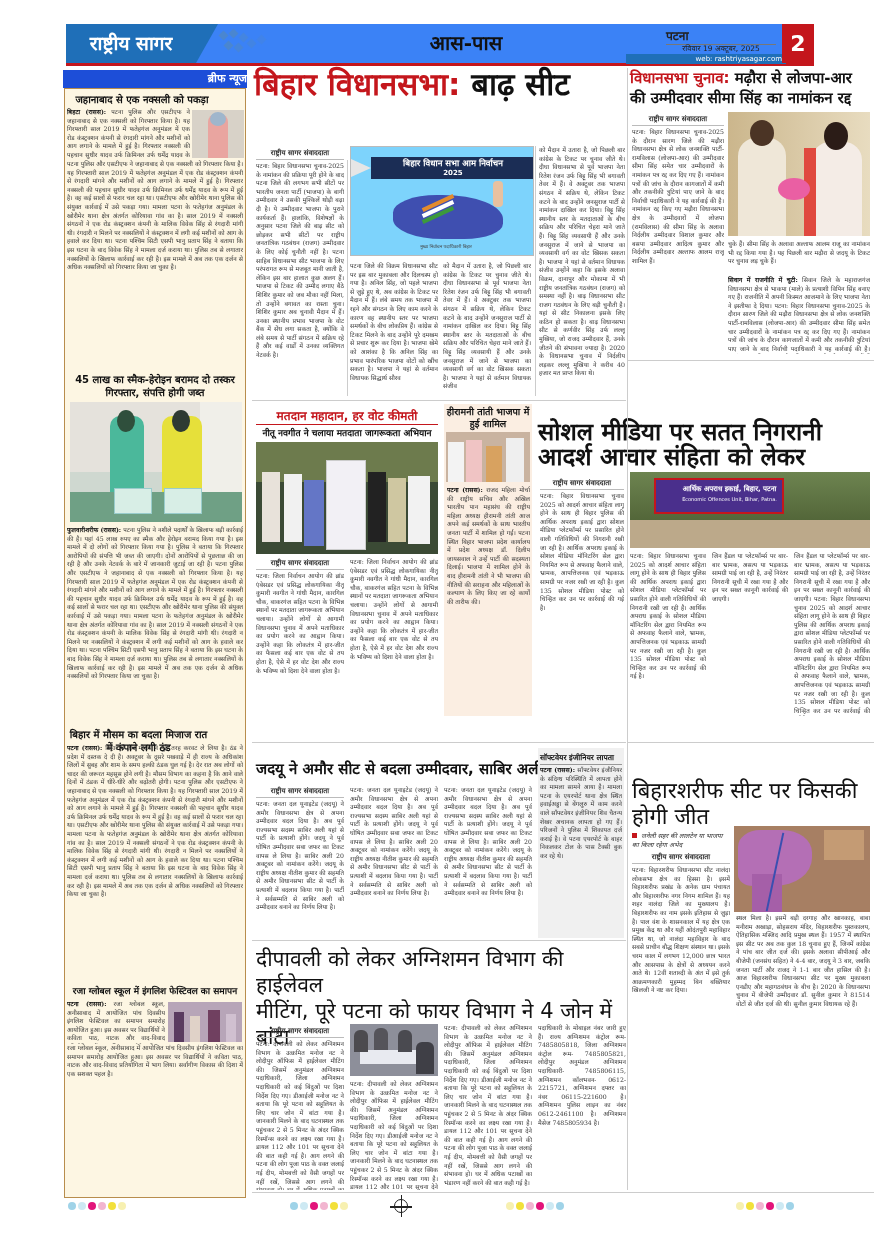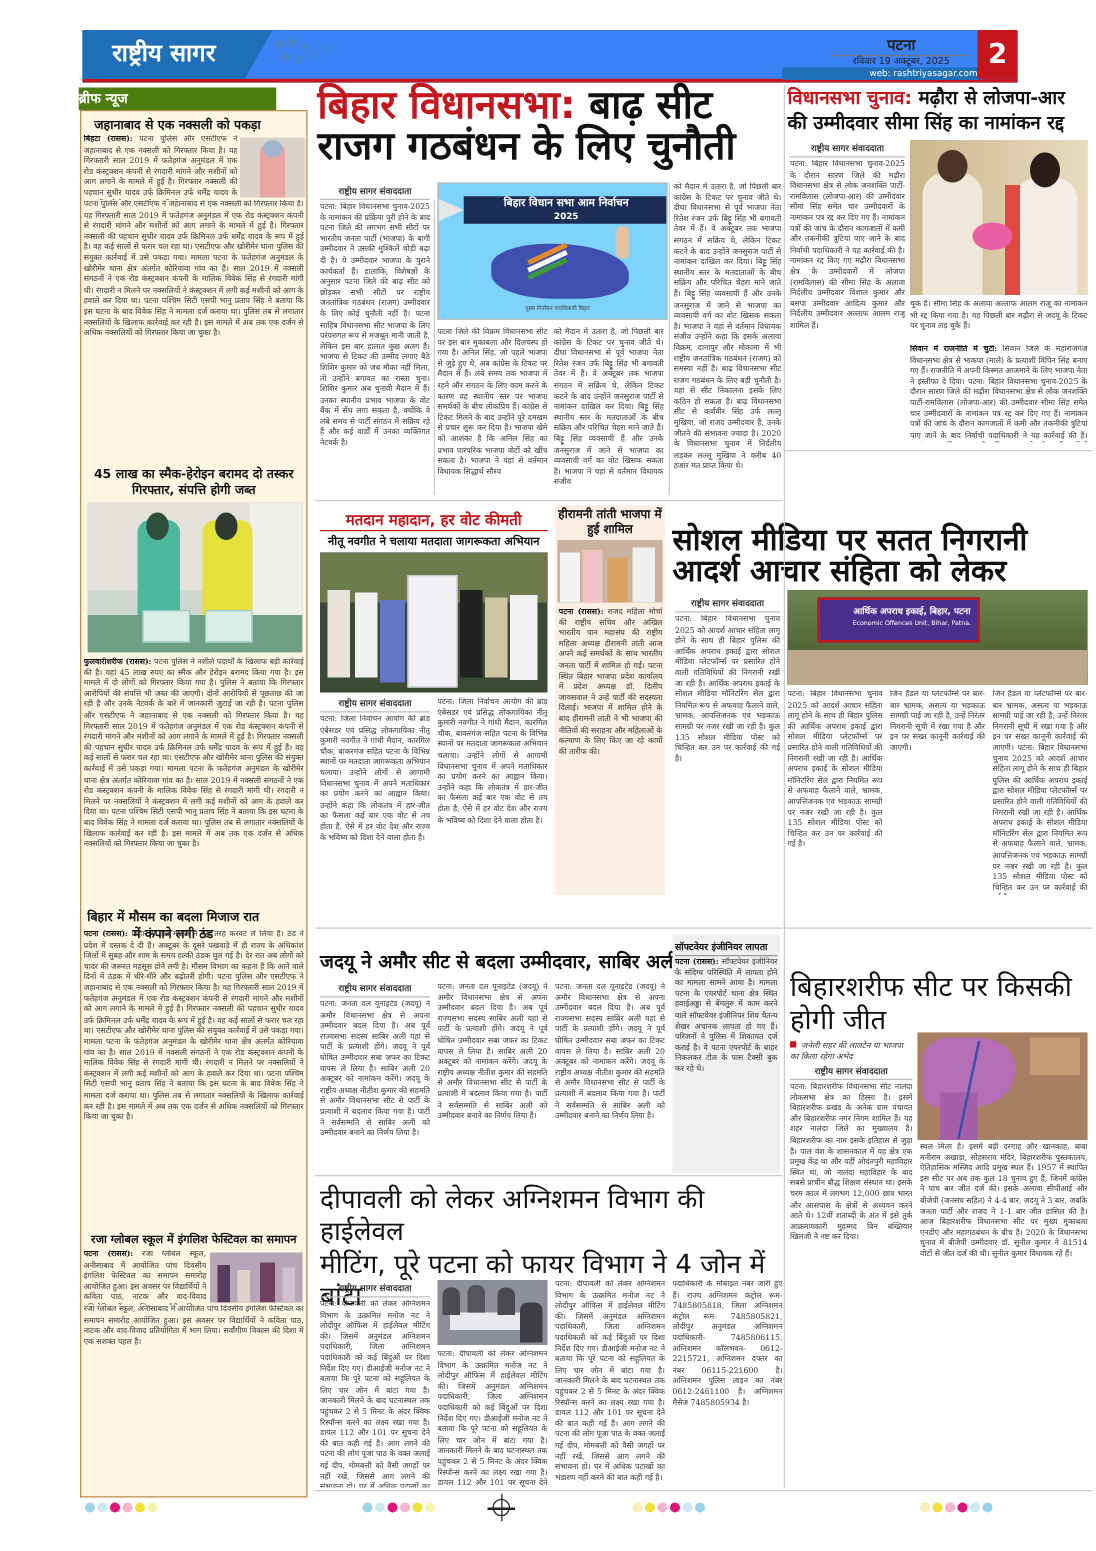--- a/index.html
+++ b/index.html
@@ -55,6 +55,7 @@
       <span style="left:32px;top:12px;opacity:.4"></span>
     <span style="left:42px;top:8px;opacity:.3"></span>
   </div>
+  <div id="mast-section" class="abs">आस-पास</div>
   <div id="mast-city" class="abs">पटना</div>
   <div id="mast-date" class="abs">रविवार 19 अक्टूबर, 2025</div>
   <div id="mast-web" class="abs">web: rashtriyasagar.com</div>

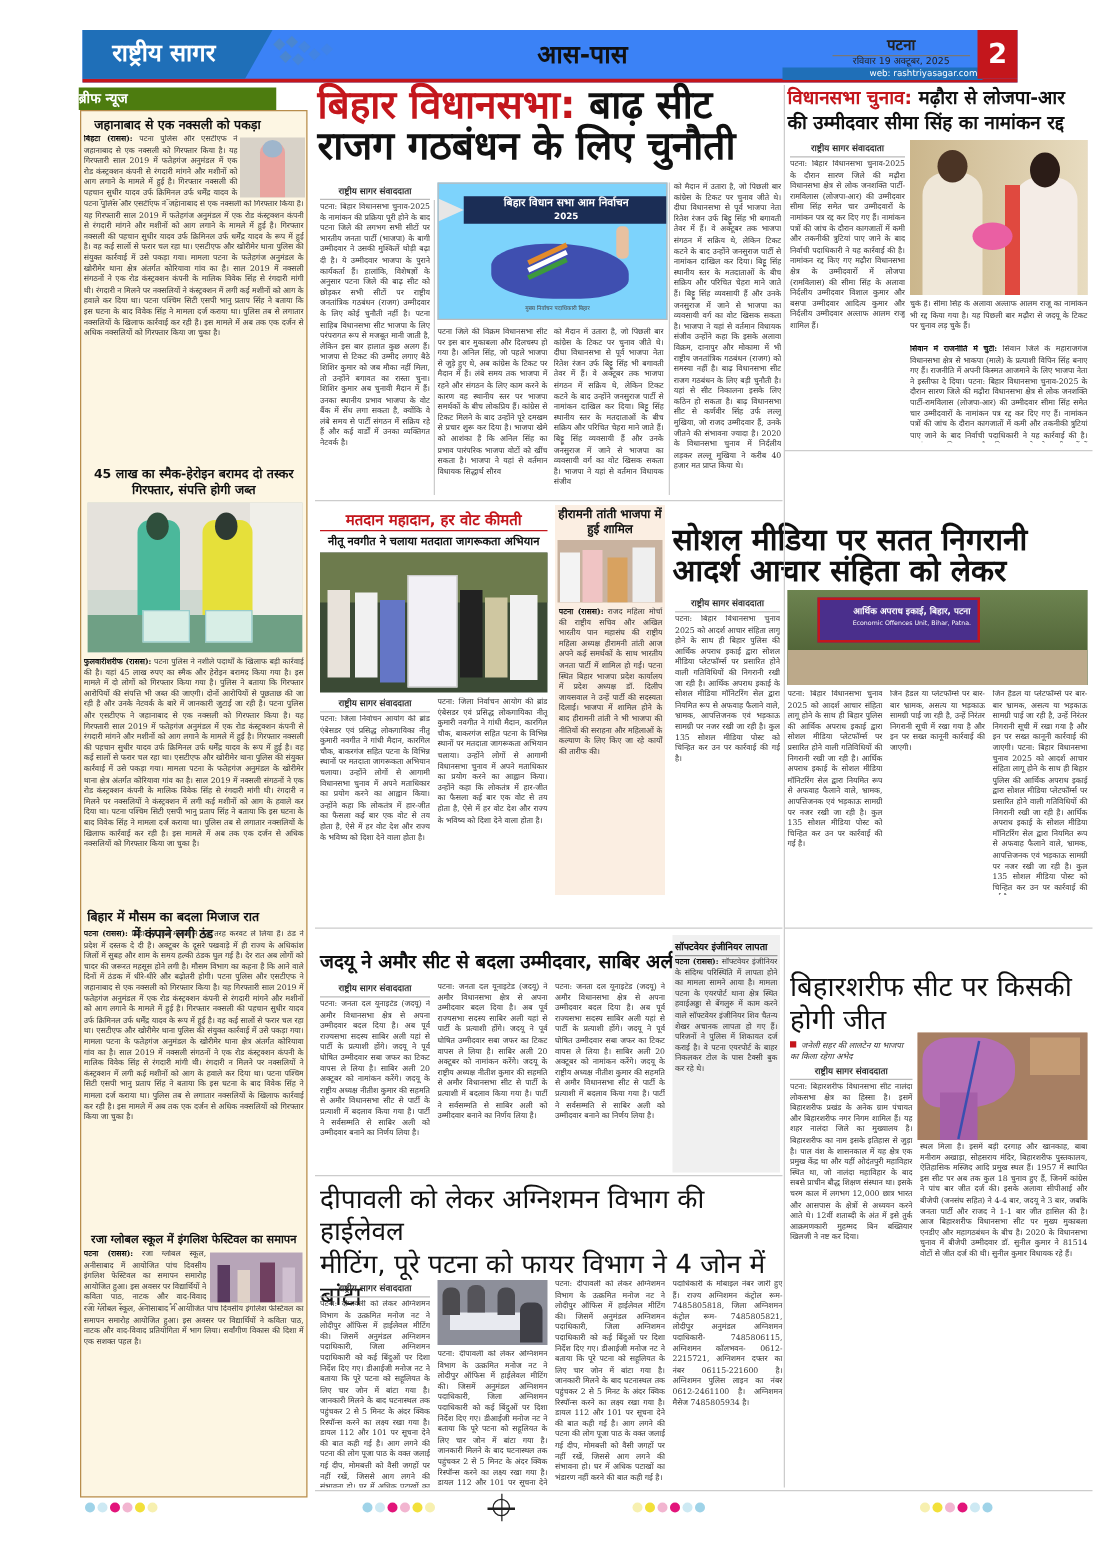--- a/index.html
+++ b/index.html
@@ -15,7 +15,7 @@
   #mast-dots { left: 150px; top: 4px; width: 60px; height: 30px; }
   #mast-dots span { position: absolute; width: 7px; height: 7px; background: #4d87c9; transform: rotate(45deg); opacity: .85; }
   #mast-section { left: 300px; top: 0; width: 200px; height: 39px; text-align: center; font-size: 20px; font-weight: bold; line-height: 39px; color: #111; }
-  #mast-city { left: 600px; top: 3px; width: 110px; text-align: center; font-size: 12px; font-weight: bold; border-bottom: 1px solid #777; }
+  #mast-city { left: 600px; top: 3px; width: 110px; text-align: left; font-size: 12px; font-weight: bold; border-bottom: 1px solid #777; }
   #mast-date { left: 595px; top: 19px; width: 120px; text-align: center; font-size: 7.5px; color: #222; }
   #mast-web { left: 560px; top: 30px; width: 160px; height: 10px; background: #1f6fb8; color: #fff; font-size: 7px; text-align: right; padding-right: 4px; line-height: 10px; }
   #mast-page { left: 716px; top: 0; width: 32px; height: 39px; background: #c4161c; color: #fff; font-size: 22px; font-weight: bold; text-align: center; line-height: 39px; }

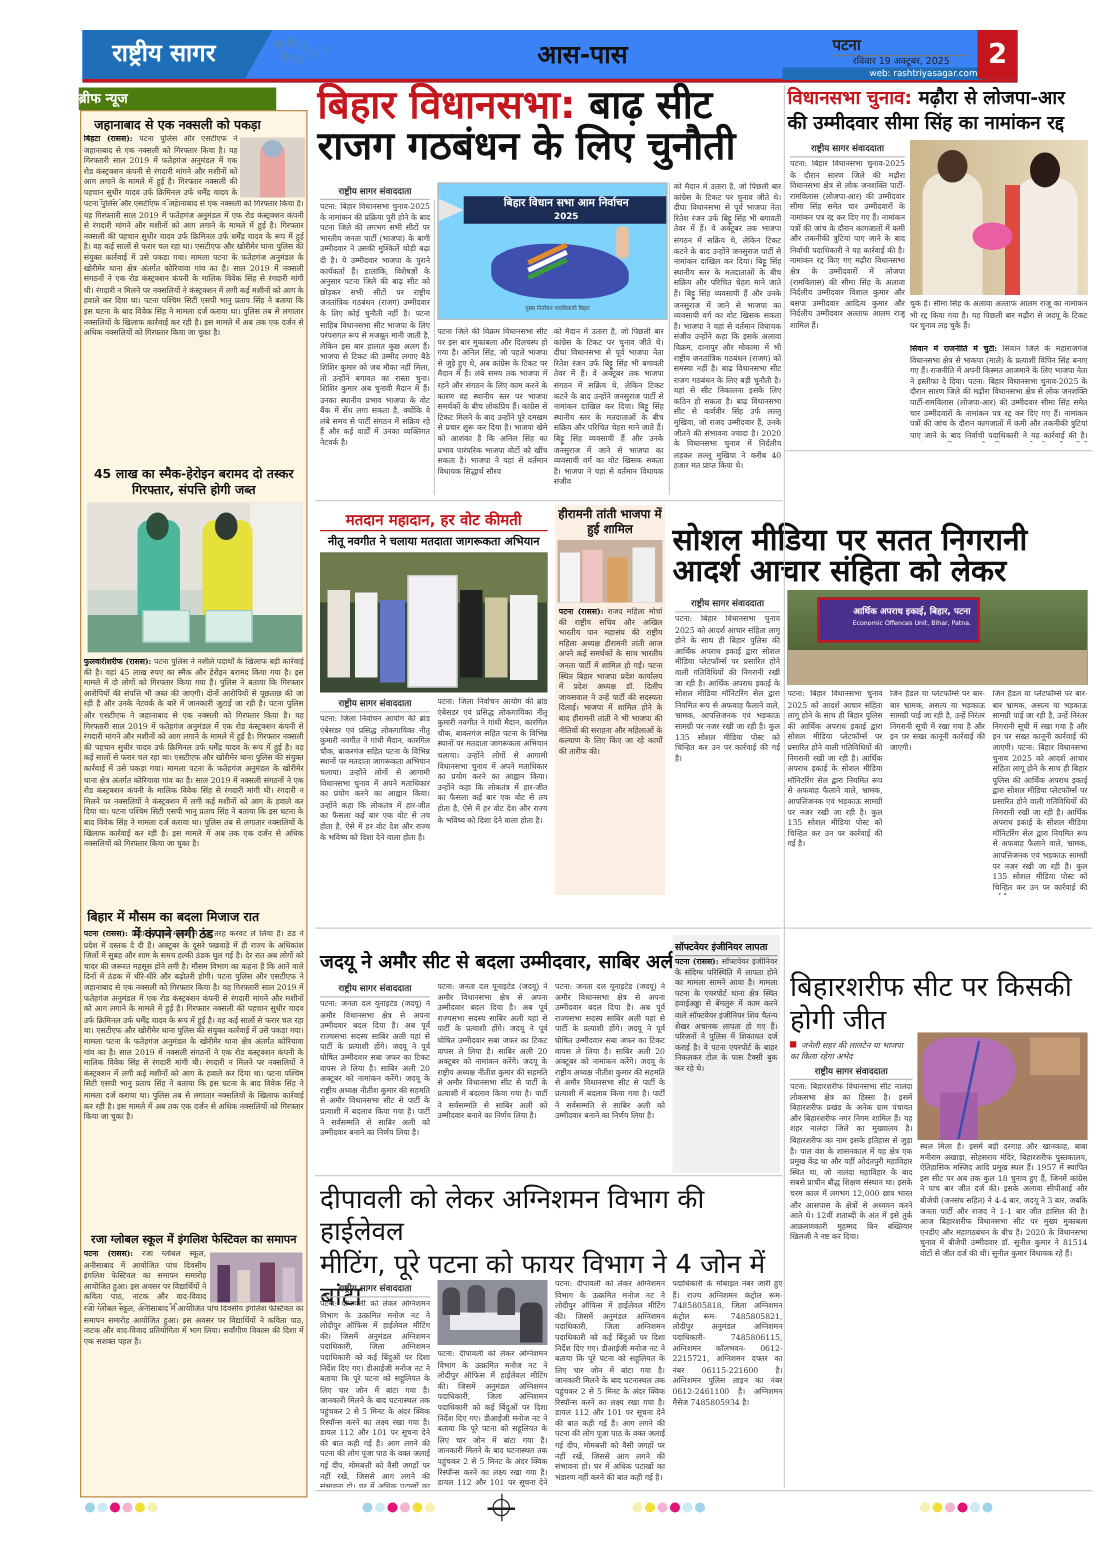--- a/index.html
+++ b/index.html
@@ -28,7 +28,7 @@
 
   
   #brief-box { left: 64px; top: 88px; width: 182px; height: 1110px; border: 1px solid #b88d4d; background: #fdf6e3; }
-  #brief-header { left: 63px; top: 70px; width: 158px; height: 18px; background: #4d7c0f; color: #fff; font-size: 11px; font-weight: bold; text-align: left; line-height: 18px; }
+  #brief-header { left: 63px; top: 70px; width: 184px; height: 18px; background: #1d4ed8; color: #fff; font-size: 11px; font-weight: bold; text-align: right; line-height: 18px; }
   .brief-h { font-size: 10px; font-weight: bold; color: #111; text-align: center; }
 
   

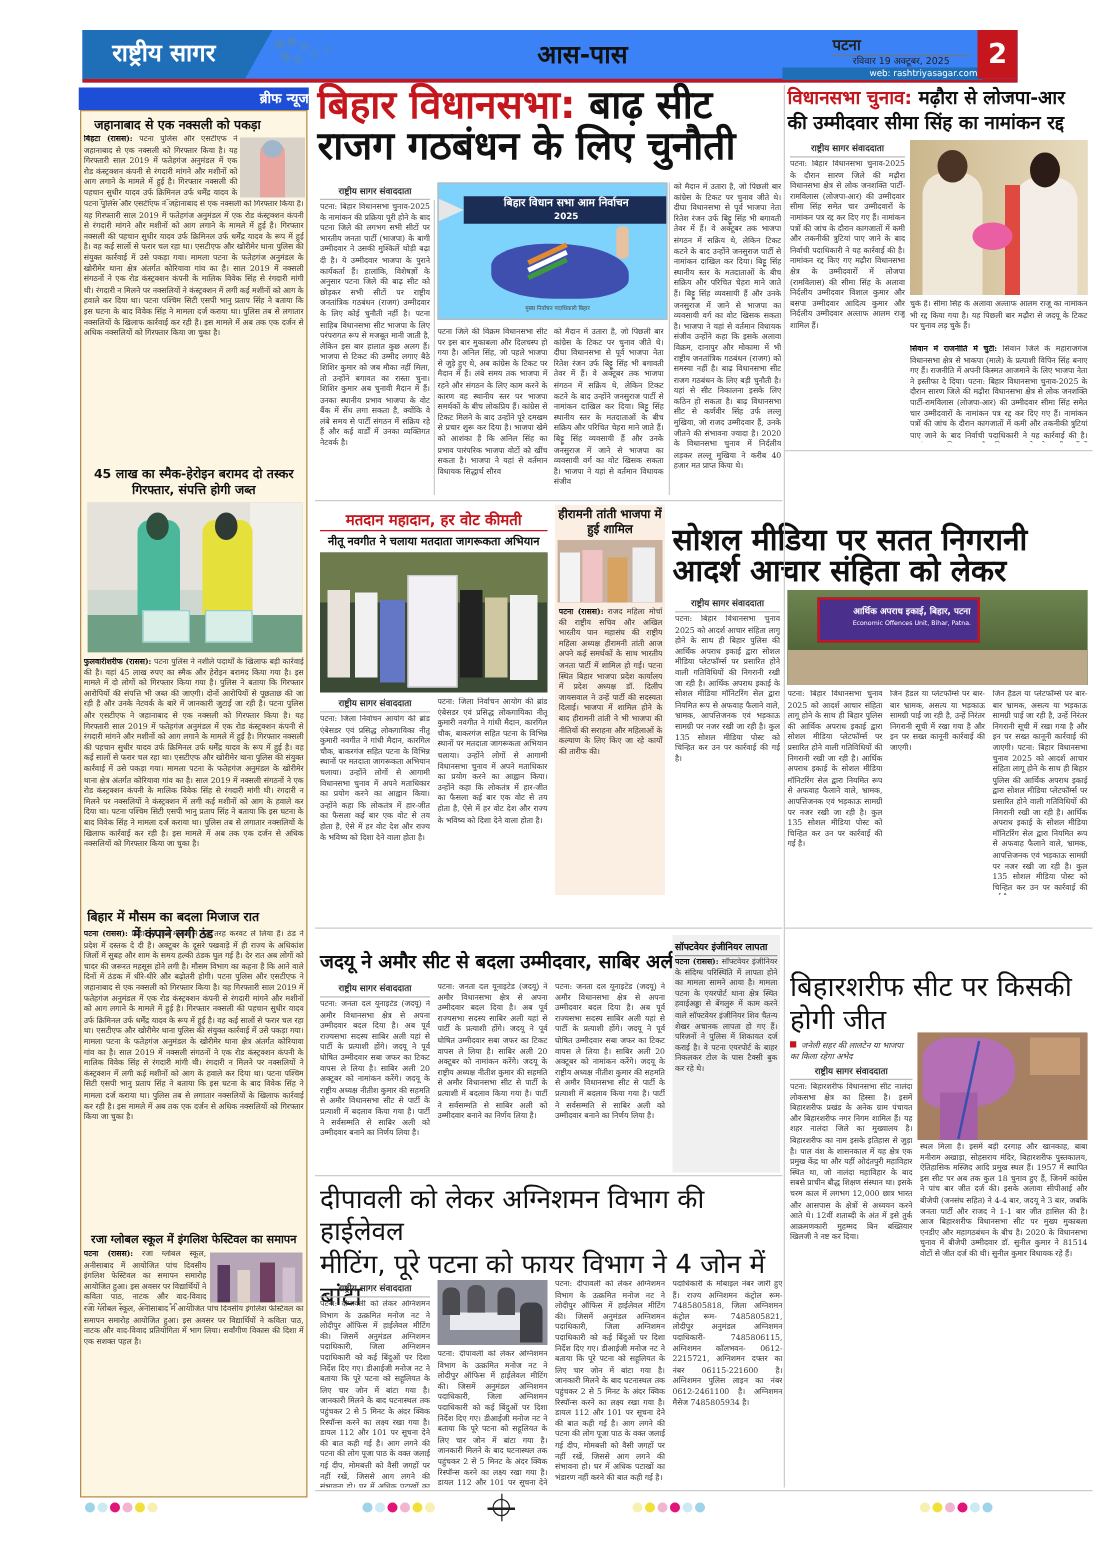--- a/index.html
+++ b/index.html
@@ -117,7 +117,6 @@
 <div class="abs big-hl" style="left:254px;top:68px;width:370px;font-size:31px;">
   <span class="hl-red">बिहार विधानसभा:</span>
   <span>बाढ़ सीट</span><br>
-  <span>राजग गठबंधन के लिए चुनौती</span>
 </div>
 <div class="abs byline" style="left:256px;top:148px;width:88px;">राष्ट्रीय सागर संवाददाता</div>
 <div class="abs txt" style="left:256px;top:162px;width:88px;height:232px;">पटना: बिहार विधानसभा चुनाव-2025 के नामांकन की प्रक्रिया पूरी होने के बाद पटना जिले की लगभग सभी सीटों पर भारतीय जनता पार्टी (भाजपा) के बागी उम्मीदवार ने उसकी मुश्किलें थोड़ी बढ़ा दी है। ये उम्मीदवार भाजपा के पुराने कार्यकर्ता हैं। हालांकि, विशेषज्ञों के अनुसार पटना जिले की बाढ़ सीट को छोड़कर सभी सीटों पर राष्ट्रीय जनतांत्रिक गठबंधन (राजग) उम्मीदवार के लिए कोई चुनौती नहीं है। पटना साहिब विधानसभा सीट भाजपा के लिए परंपरागत रूप से मजबूत मानी जाती है, लेकिन इस बार हालात कुछ अलग हैं। भाजपा से टिकट की उम्मीद लगाए बैठे शिशिर कुमार को जब मौका नहीं मिला, तो उन्होंने बगावत का रास्ता चुना। शिशिर कुमार अब चुनावी मैदान में हैं। उनका स्थानीय प्रभाव भाजपा के वोट बैंक में सेंध लगा सकता है, क्योंकि वे लंबे समय से पार्टी संगठन में सक्रिय रहे हैं और कई वार्डों में उनका व्यक्तिगत नेटवर्क है।</div>

